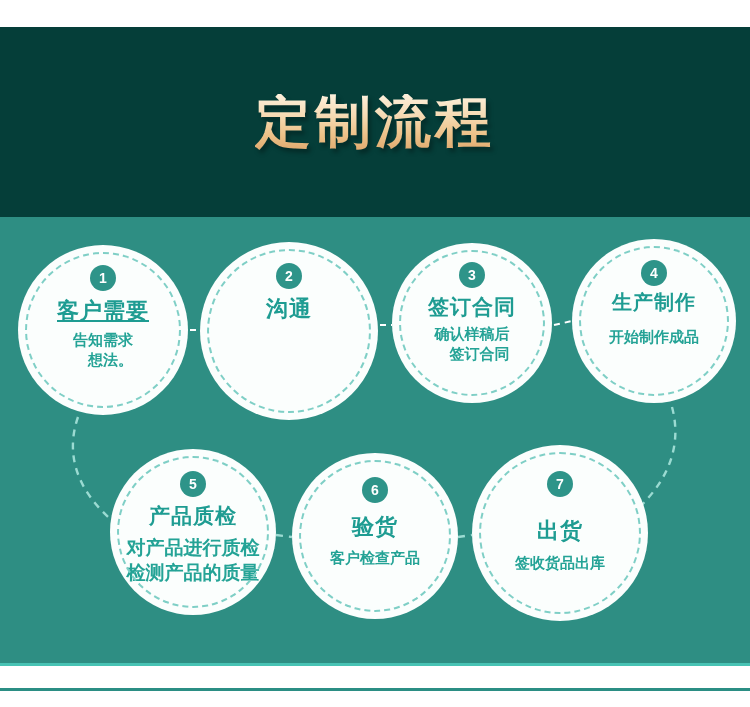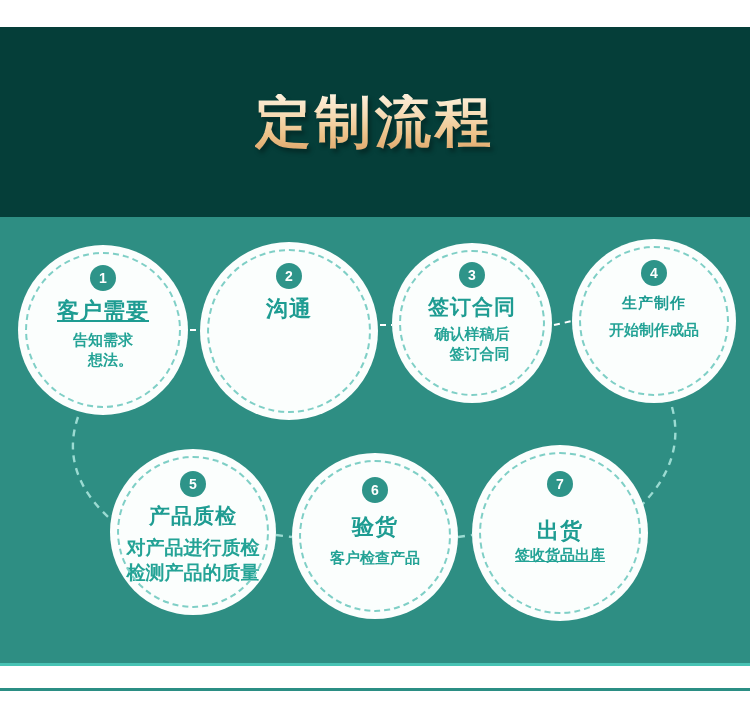--- a/index.html
+++ b/index.html
@@ -126,7 +126,7 @@
   .s3 .step-desc  { font-size: 15px; margin-top: 6px; }
 
   .s4 { left: 572px; top: 22px;  width: 164px; height: 164px; padding-top: 21px; }
-  .s4 .step-title { font-size: 15px; margin-top: 11px; font-family: Liberation Mono, monospace; }
+  .s4 .step-title { font-size: 20px; margin-top: 5px; }
   .s4 .step-desc  { font-size: 15px; margin-top: 6px; }
 
   .s5 { left: 110px; top: 232px; width: 166px; height: 166px; padding-top: 22px; }

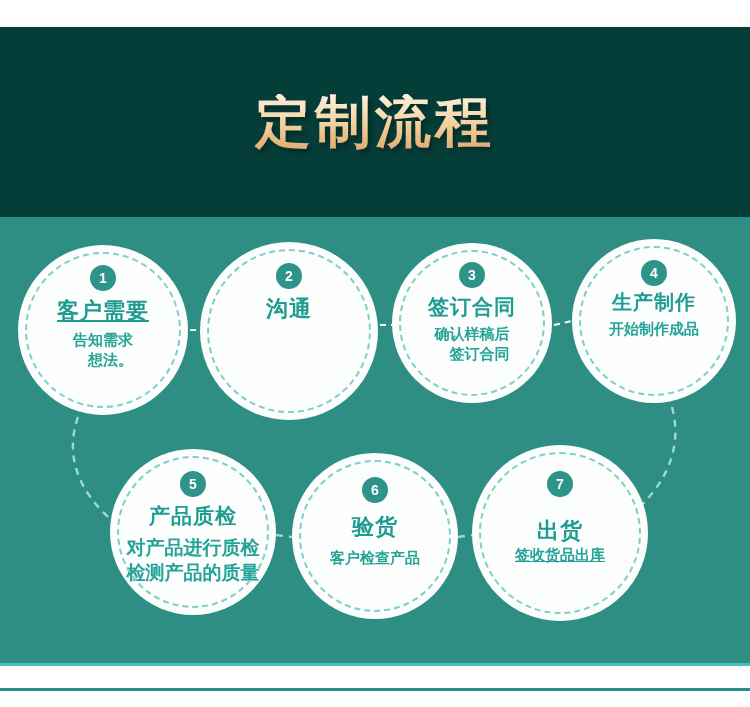--- a/index.html
+++ b/index.html
@@ -127,7 +127,7 @@
 
   .s4 { left: 572px; top: 22px;  width: 164px; height: 164px; padding-top: 21px; }
   .s4 .step-title { font-size: 20px; margin-top: 5px; }
-  .s4 .step-desc  { font-size: 15px; margin-top: 6px; }
+  .s4 .step-desc  { font-size: 15px; margin-top: 14px; }
 
   .s5 { left: 110px; top: 232px; width: 166px; height: 166px; padding-top: 22px; }
   .s5 .step-title { font-size: 21px; margin-top: 7px; }

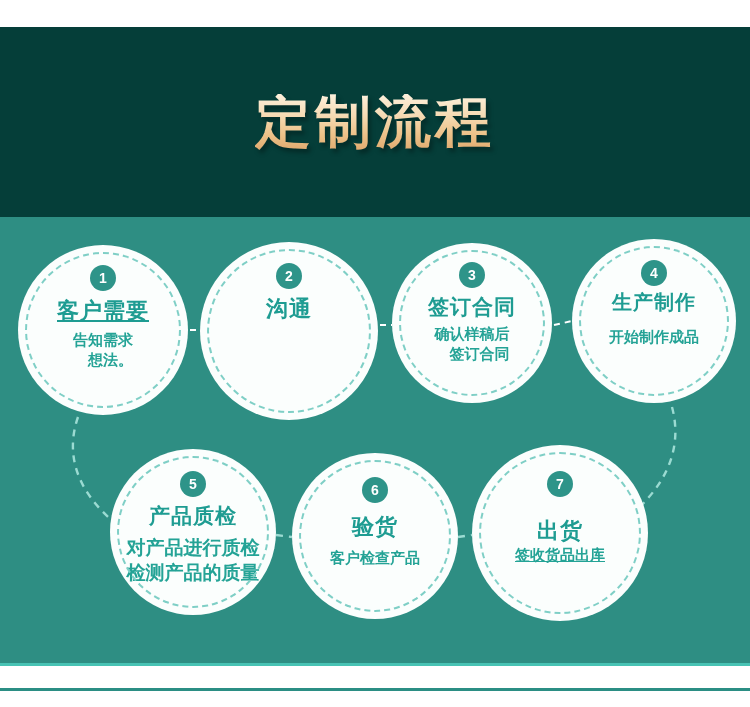--- a/index.html
+++ b/index.html
@@ -139,7 +139,7 @@
 
   .s7 { left: 472px; top: 228px; width: 176px; height: 176px; padding-top: 26px; }
   .s7 .step-title { font-size: 22px; margin-top: 22px; }
-  .s7 .step-desc  { font-size: 15px; margin-top: 2px; text-decoration: underline; }
+  .s7 .step-desc  { font-size: 15px; margin-top: 10px; }
 
   
   .rule-a {

